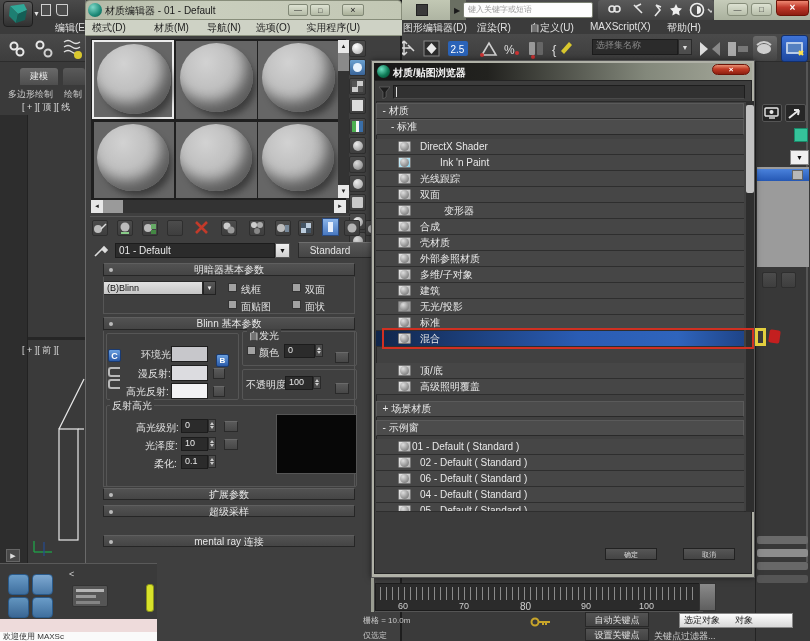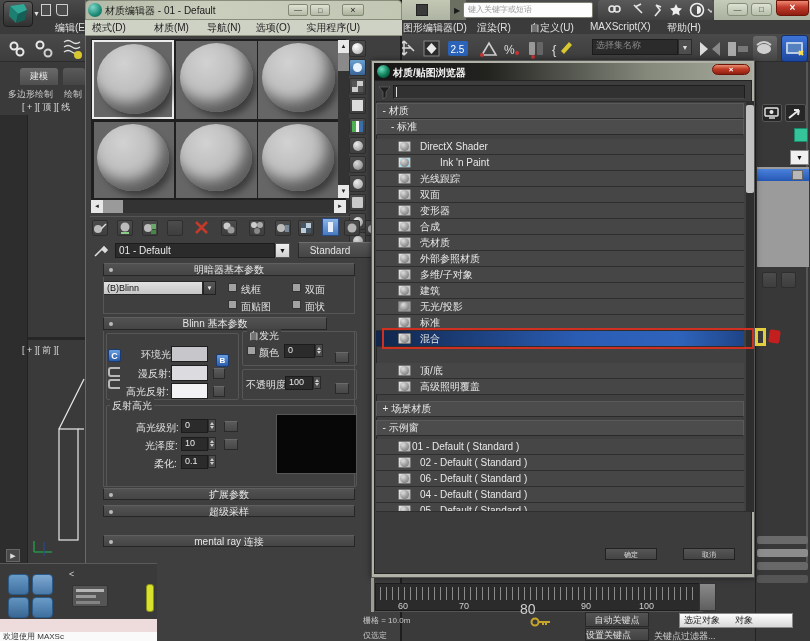--- a/index.html
+++ b/index.html
@@ -377,7 +377,7 @@
  <div class="row" style="top:94px"><div class="micon" style="background:linear-gradient(135deg,#cfeef8,#8fd2ea)"></div><span style="margin-left:64px">Ink 'n Paint</span></div>
  <div class="row" style="top:110px"><div class="micon"></div><span style="margin-left:44px">光线跟踪</span></div>
  <div class="row" style="top:126px"><div class="micon"></div><span style="margin-left:44px">双面</span></div>
- <div class="row" style="top:142px"><div class="micon"></div><span style="margin-left:44px">变形器</span></div>
+ <div class="row" style="top:142px"><div class="micon"></div><span style="margin-left:68px">变形器</span></div>
  <div class="row" style="top:158px"><div class="micon"></div><span style="margin-left:44px">合成</span></div>
  <div class="row" style="top:174px"><div class="micon"></div><span style="margin-left:44px">壳材质</span></div>
  <div class="row" style="top:190px"><div class="micon"></div><span style="margin-left:44px">外部参照材质</span></div>

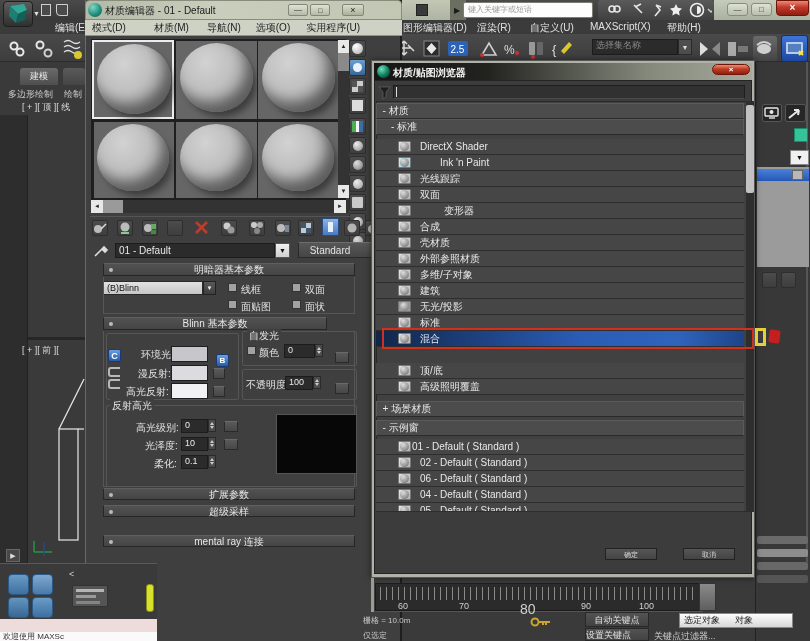--- a/index.html
+++ b/index.html
@@ -305,7 +305,7 @@
     <div class="a tx" style="left:220px;top:300px">面状</div>
  <div class="a" style="left:18px;top:277px;width:252px;height:37px;border:1px solid #565656;border-top:none"></div>
 
- <div class="a hdr" style="left:18px;top:317px;width:224px;height:13px">Blinn 基本参数</div>
+ <div class="a hdr" style="left:18px;top:317px;width:252px;height:13px">Blinn 基本参数</div>
  <div class="a" style="left:18px;top:331px;width:252px;height:156px;border:1px solid #565656;border-top:none"></div>
  <div class="a grp" style="left:21px;top:333px;width:133px;height:67px"></div>
  <div class="a" style="left:23px;top:349px;width:13px;height:13px;background:linear-gradient(#6aa0e0,#2a5aa8);border:1px solid #1a3a70;border-radius:2px;color:#fff;font-size:9px;text-align:center;line-height:12px;font-weight:bold">C</div>

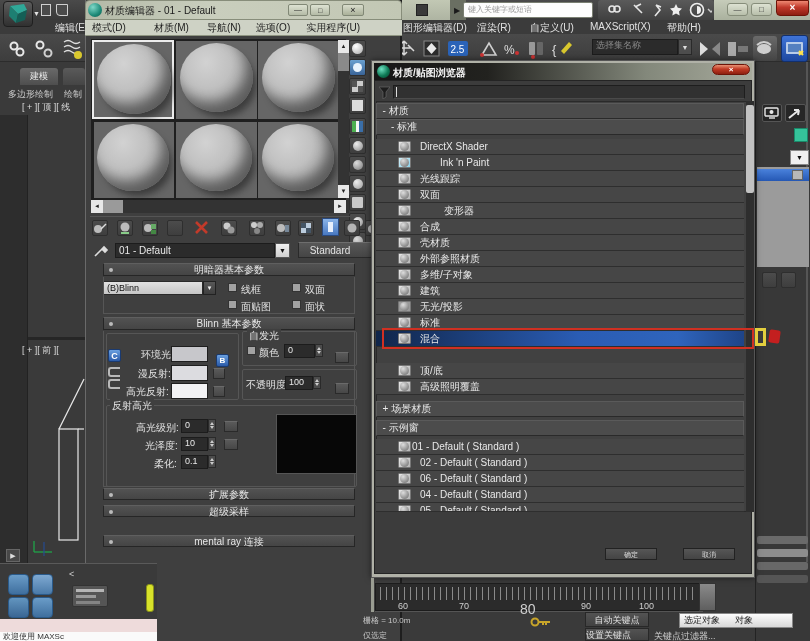--- a/index.html
+++ b/index.html
@@ -432,7 +432,7 @@
 <div class="a" style="left:699px;top:583px;width:17px;height:28px;background:linear-gradient(#8a8a8a,#5f5f5f);border:1px solid #333"></div>
 <div class="a tx" style="left:398px;top:601px;font-size:9px;color:#cfcfcf">60</div>
 <div class="a tx" style="left:459px;top:601px;font-size:9px;color:#cfcfcf">70</div>
-<div class="a tx" style="left:520px;top:601px;font-size:14px;color:#cfcfcf">80</div>
+<div class="a tx" style="left:520px;top:601px;font-size:10px;color:#cfcfcf">80</div>
 <div class="a tx" style="left:581px;top:601px;font-size:9px;color:#cfcfcf">90</div>
 <div class="a tx" style="left:639px;top:601px;font-size:9px;color:#cfcfcf">100</div>
 <div class="a tx" style="left:363px;top:615px;font-size:8px;color:#c8c8c8">栅格 = 10.0m</div>

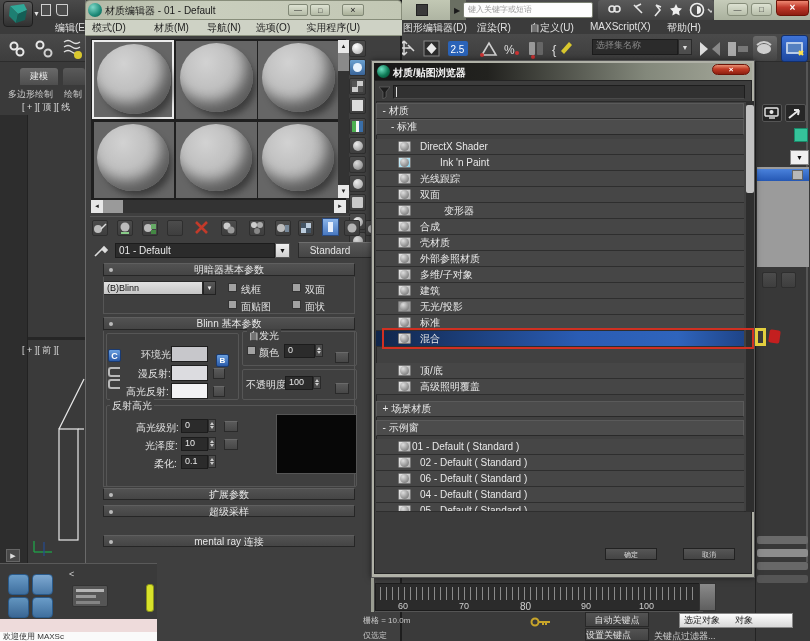--- a/index.html
+++ b/index.html
@@ -441,7 +441,7 @@
     <path d="M8 7 h12 m-4 0 v3 m-3-3 v3" stroke="#c8a52a" stroke-width="2"></path>
   </svg>
 <div class="a" style="left:585px;top:612px;width:64px;height:15px;background:linear-gradient(#535353,#424242);border:1px solid #282828;color:#e0e0e0;font-size:9px;text-align:center;line-height:14px">自动关键点</div>
-<div class="a" style="left:585px;top:628px;width:64px;height:13px;background:linear-gradient(#535353,#424242);border:1px solid #282828;color:#e0e0e0;font-size:9px;line-height:12px">设置关键点</div>
+<div class="a" style="left:585px;top:628px;width:64px;height:13px;background:linear-gradient(#535353,#424242);border:1px solid #282828;color:#e0e0e0;font-size:9px;text-align:center;line-height:12px">设置关键点</div>
 <div class="a" style="left:679px;top:613px;width:114px;height:15px;background:linear-gradient(#fdfdfd,#d8d8d8);border:1px solid #888;color:#222;font-size:9px;line-height:13px;padding-left:4px">选定对象&nbsp;&nbsp;&nbsp;&nbsp;&nbsp;&nbsp;对象</div>
 <div class="a tx" style="left:654px;top:630px;font-size:9px;color:#cfcfcf">关键点过滤器...</div>
 <div class="a tx" style="left:363px;top:630px;font-size:8px;color:#c8c8c8">仅选定</div>

